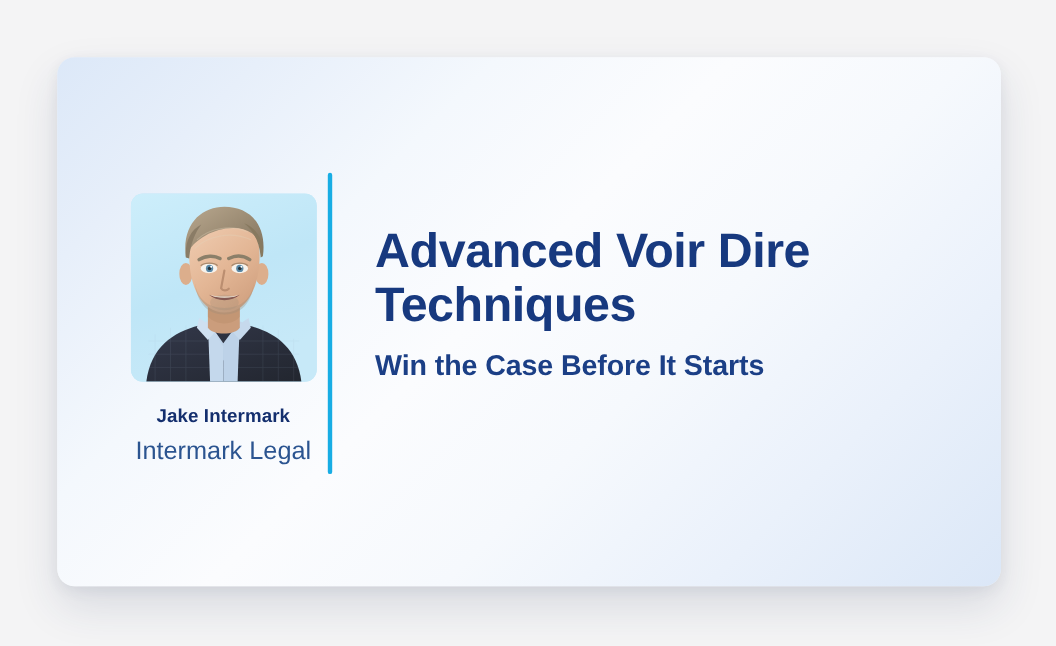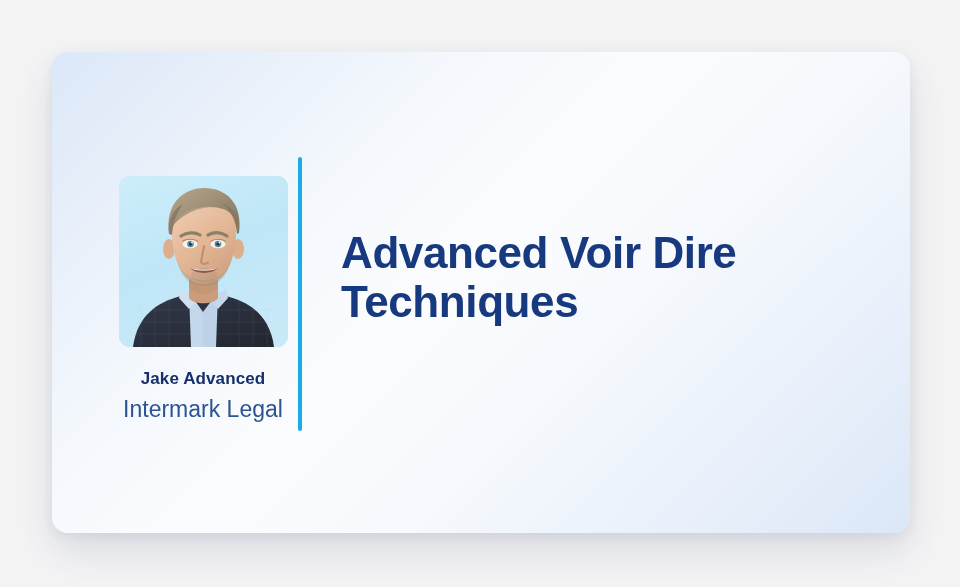--- a/index.html
+++ b/index.html
@@ -90,7 +90,7 @@
   #title-block {
     position: absolute;
     left: 289px;
-    top: 176px;
+    top: 152px;
     width: 520px;
   }
 

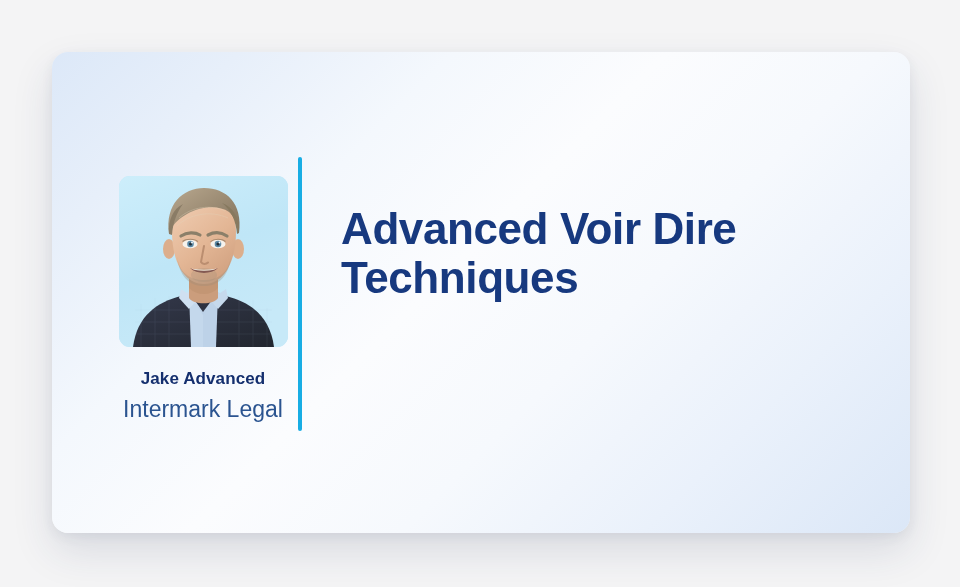--- a/index.html
+++ b/index.html
@@ -211,6 +211,7 @@
 
   <div id="title-block">
     <div id="slide-title">Advanced Voir Dire Techniques</div>
+    <div id="slide-subtitle">Win the Case Before It Starts</div>
   </div>
 
 </div>

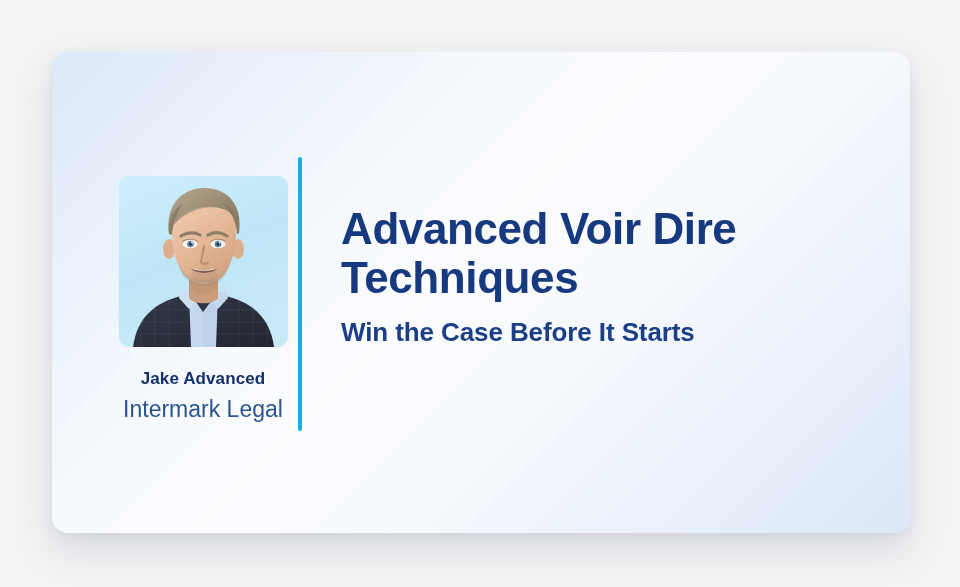--- a/index.html
+++ b/index.html
@@ -203,7 +203,7 @@
       </svg>
     </div>
 
-    <div id="speaker-name">Jake Advanced</div>
+    <div id="speaker-name">Jake Intermark</div>
     <div id="speaker-org">Intermark Legal</div>
   </div>
 

